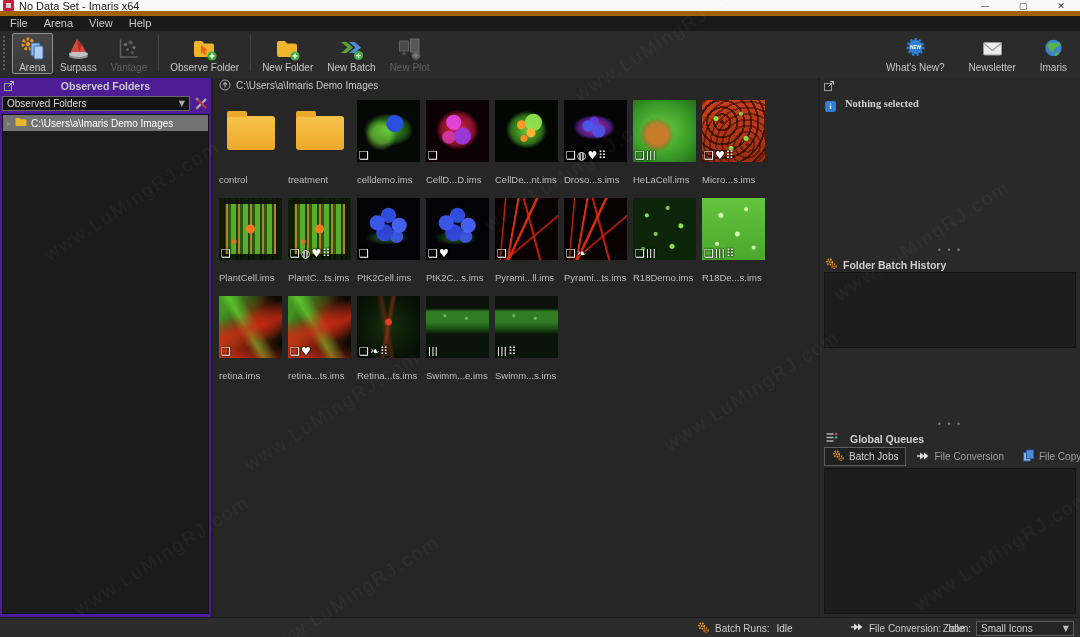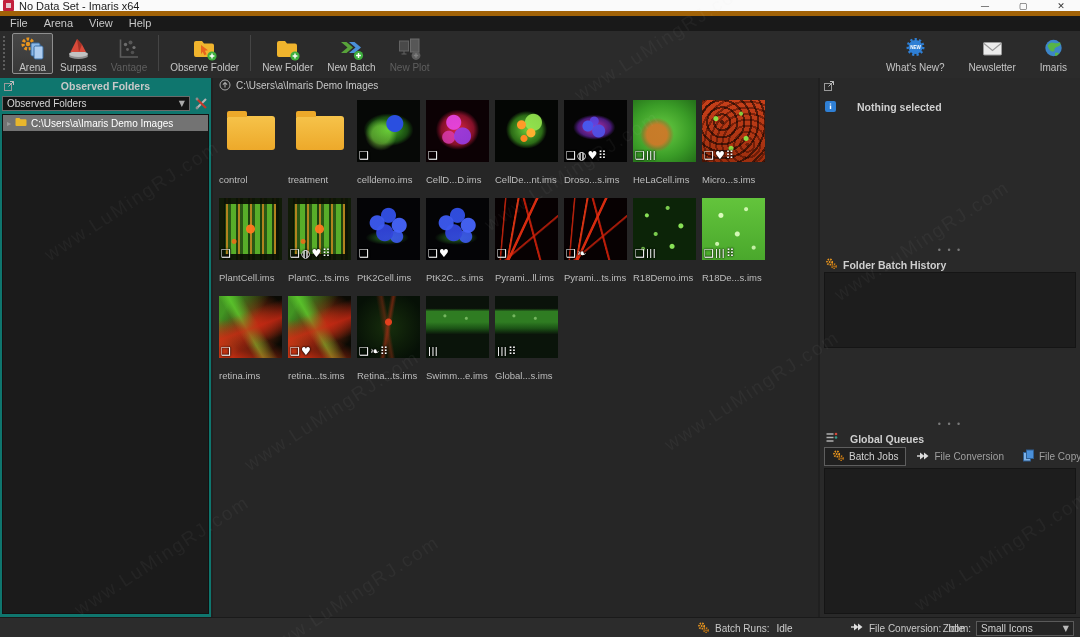--- a/index.html
+++ b/index.html
@@ -34,7 +34,7 @@
   #toolbar-right{margin-left:auto;display:flex;align-items:flex-start;gap:10px;padding-right:6px;}
   
   #workspace{position:absolute;left:0;top:78px;width:1080px;height:539px;background:#202020;}
-  .panel{position:absolute;top:0;height:539px;background:#0f766e;box-sizing:border-box;}
+  .panel{position:absolute;top:0;height:539px;background:#4c1d95;box-sizing:border-box;}
   #left-panel{left:0;width:211px;}
   #center-panel{left:213px;width:605px;background:#262626;}
   #right-panel{left:820px;width:260px;background:#292929;}

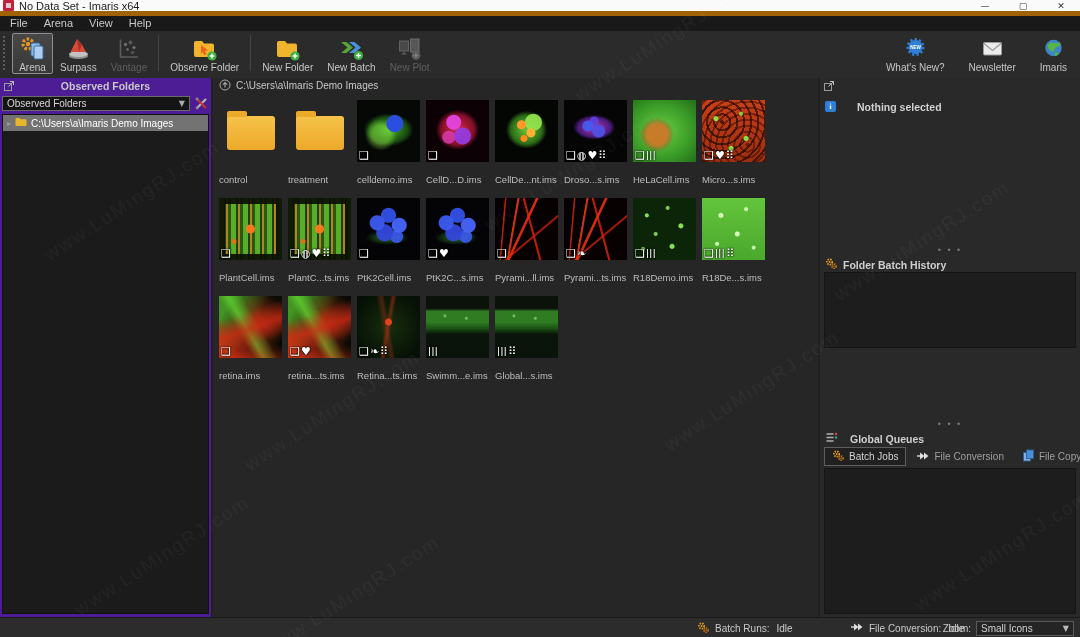--- a/index.html
+++ b/index.html
@@ -159,7 +159,7 @@
     radial-gradient(circle at 64% 36%, rgba(185,240,155,.5) 0 1px, transparent 2px),
     linear-gradient(180deg, #0a120a 0 20%, #2f7c22 25% 42%, #1c5416 52%, #0a140a 62% 100%);}
   
-  .nothing-row{position:absolute;left:5px;top:20px;display:flex;align-items:center;gap:21px;}
+  .nothing-row{position:absolute;left:5px;top:20px;display:flex;gap:9px;font-family:Liberation Serif, serif;}
   .nothing-label{font-size:10.5px;font-weight:bold;color:#d0d0d0;}
   .splitter{position:absolute;left:0;right:0;height:6px;text-align:center;color:#787878;
             font-size:9px;line-height:5px;letter-spacing:2px;}

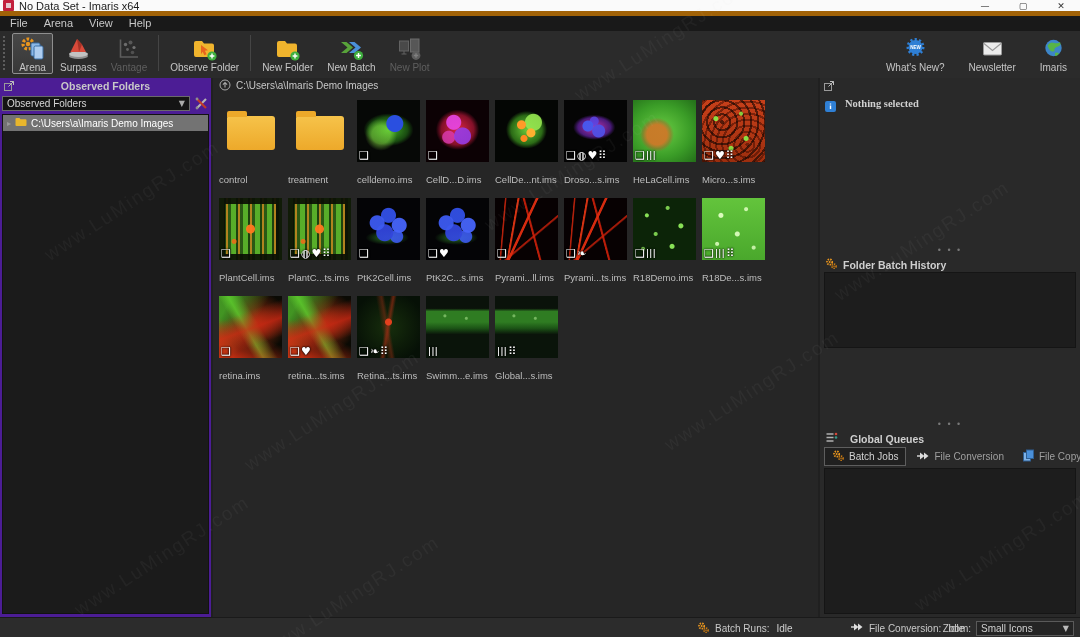--- a/index.html
+++ b/index.html
@@ -550,7 +550,7 @@
                   <span>⠿</span>
                 </div>
               </div>
-              <div class="tile-label">Global...s.ims</div>
+              <div class="tile-label">Swimm...s.ims</div>
             </div>
           </div>
         </div>

